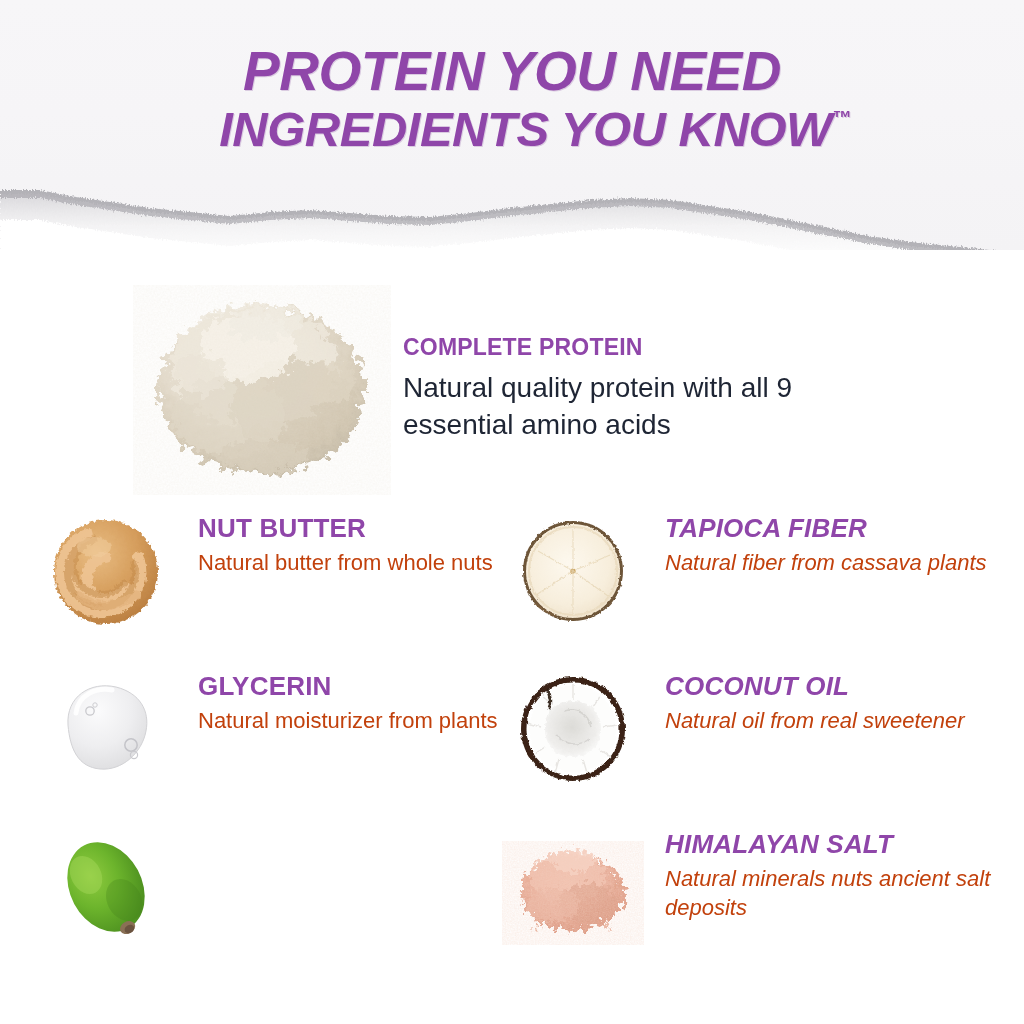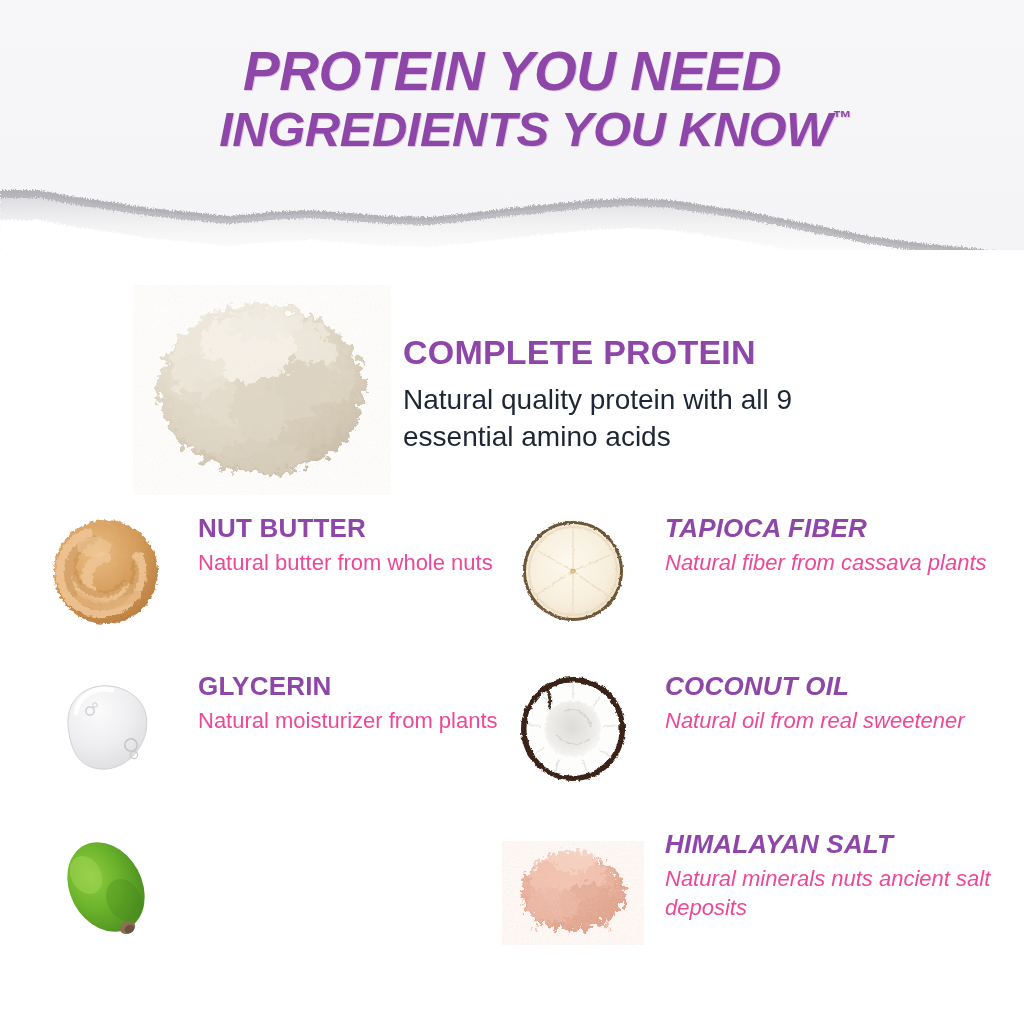--- a/index.html
+++ b/index.html
@@ -48,7 +48,7 @@
   .hero-art{position:absolute;left:143px;top:18px;width:238px;height:210px;}
   .hero-text{position:absolute;left:403px;top:75px;width:470px;}
   .hero-text .h{
-    font-size:34px;font-weight:bold;color:#8f46a9;letter-spacing:0.2px;
+    font-size:23px;font-weight:bold;color:#8f46a9;letter-spacing:0.2px;
     line-height:1.05;margin:0 0 11px 0;
   }
   .hero-text .d{

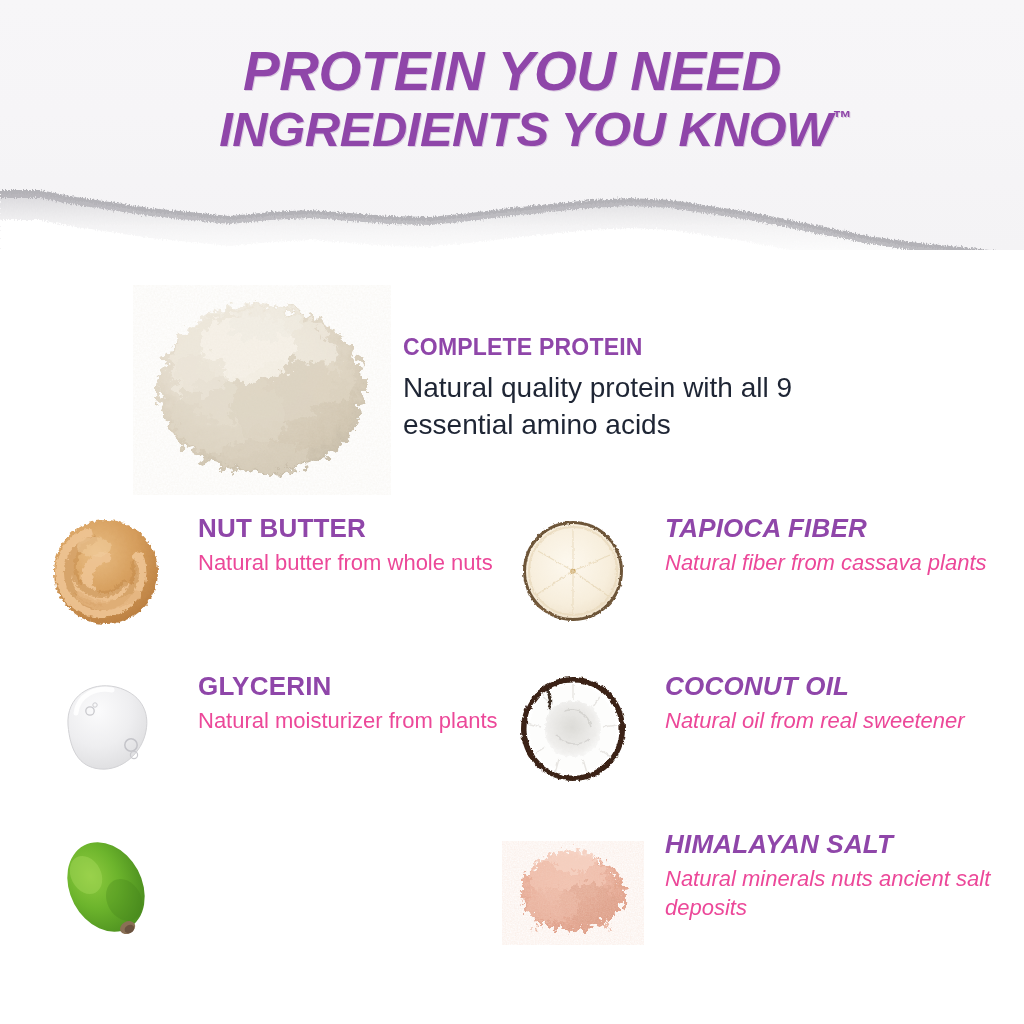--- a/index.html
+++ b/index.html
@@ -68,7 +68,7 @@
     line-height:1.05;margin:0 0 7px 0;white-space:nowrap;
   }
   .cell .d{
-    font-size:22px;color:#ec4899;line-height:1.3;margin:0;font-weight:400;
+    font-size:22px;color:#c2410c;line-height:1.3;margin:0;font-weight:400;
   }
   svg{display:block;overflow:visible;}
 </style>

